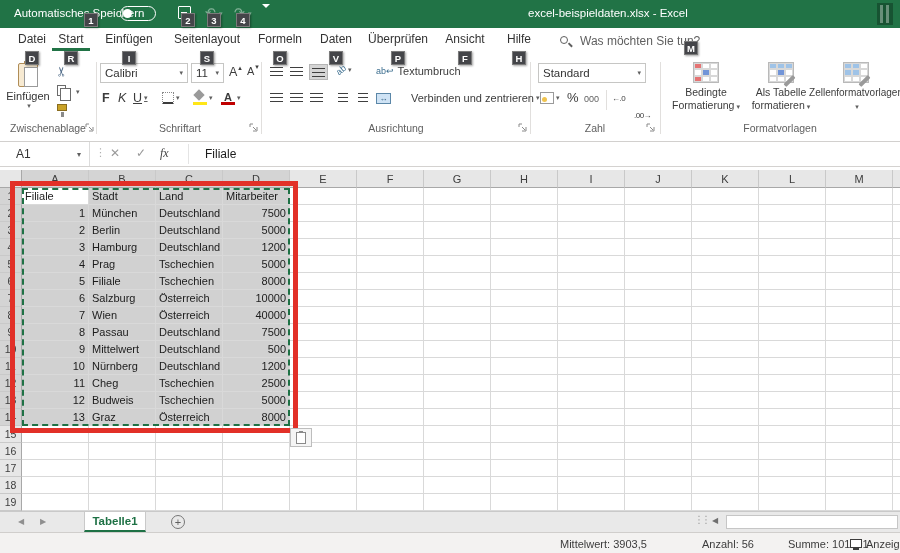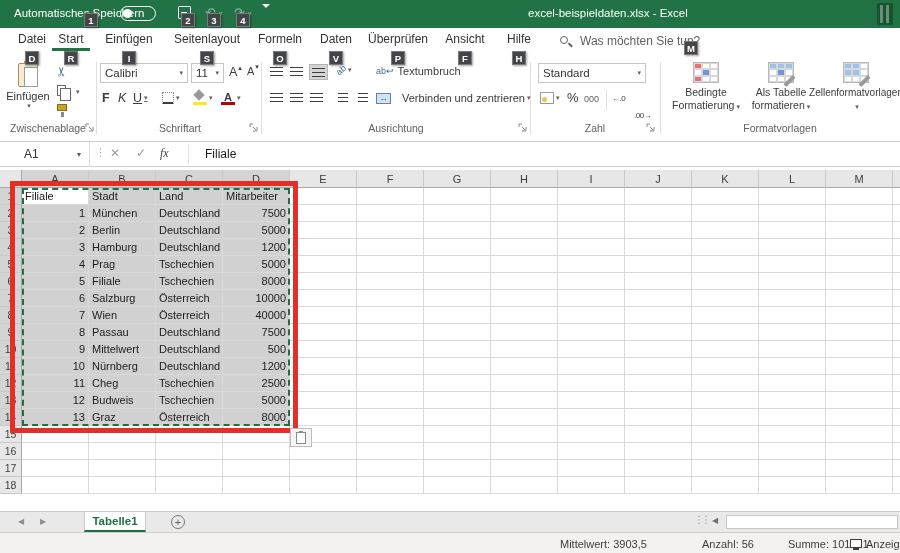--- a/index.html
+++ b/index.html
@@ -303,7 +303,7 @@
       </div>
     <div class="rbtn" style="left:376px;top:34px">
         <span id="merge-icon">↔</span>
-        <span style="margin-left:11px">Verbinden und zentrieren</span>
+        <span style="margin-left:20px">Verbinden und zentrieren</span>
         <span class="caret">▾</span>
       </div>
     <div class="grp-label" style="left:336px;width:120px">Ausrichtung</div>

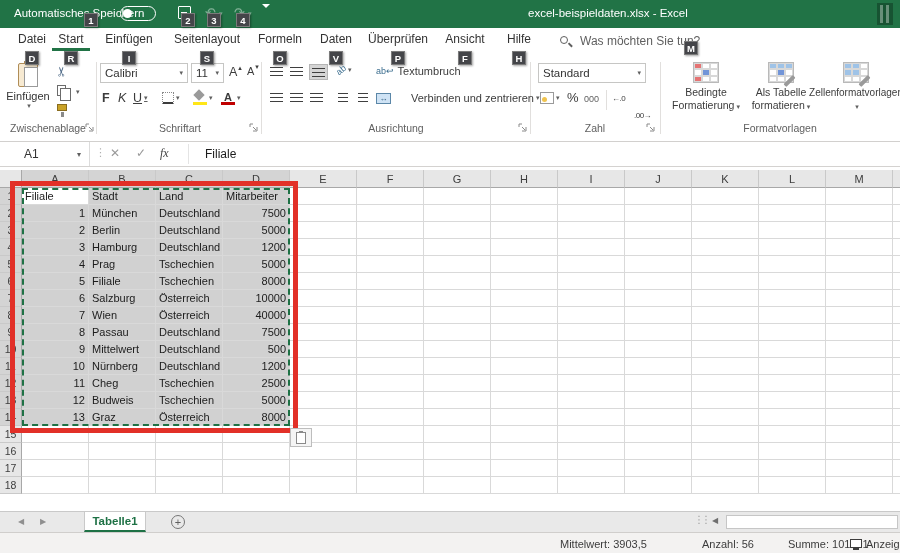--- a/index.html
+++ b/index.html
@@ -91,7 +91,7 @@
   
   #formulabar{position:absolute;left:0;top:142px;width:900px;height:25px;background:#fff;border-bottom:1px solid #d4d2d0;}
   #namebox{position:absolute;left:0;top:0;width:90px;height:24px;border-right:1px solid #dcdcdc;display:flex;align-items:center;}
-  #namebox-text{margin-left:24px;font-size:12px;}
+  #namebox-text{margin-left:16px;font-size:12px;}
   #namebox-caret{position:absolute;right:8px;font-size:8px;color:#5f5f5f;}
   #fb-dots{position:absolute;left:95px;top:4px;color:#b0b0b0;font-size:11px;}
   .fb-btn{position:absolute;top:4px;font-size:12px;color:#9a9a9a;}

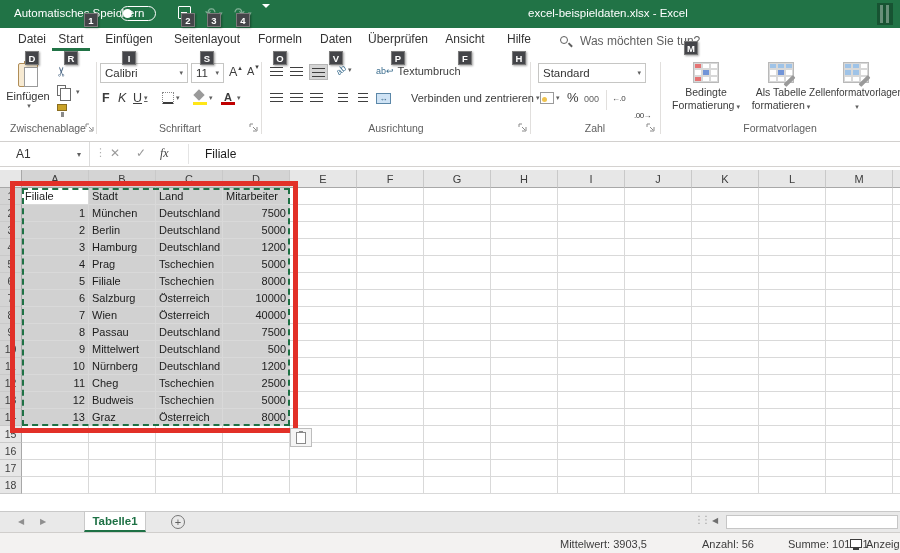--- a/index.html
+++ b/index.html
@@ -725,6 +725,23 @@
           <div class="g-cell"></div>
           <div class="g-cell"></div>
         </div>
+        <div class="g-row">
+          <div class="g-rowhdr">19</div>
+          <div class="g-cell"></div>
+          <div class="g-cell"></div>
+          <div class="g-cell"></div>
+          <div class="g-cell"></div>
+          <div class="g-cell"></div>
+          <div class="g-cell"></div>
+          <div class="g-cell"></div>
+          <div class="g-cell"></div>
+          <div class="g-cell"></div>
+          <div class="g-cell"></div>
+          <div class="g-cell"></div>
+          <div class="g-cell"></div>
+          <div class="g-cell"></div>
+          <div class="g-cell"></div>
+        </div>
       </div>
     <div id="ants"></div>
     <div id="red-annotation"></div>

